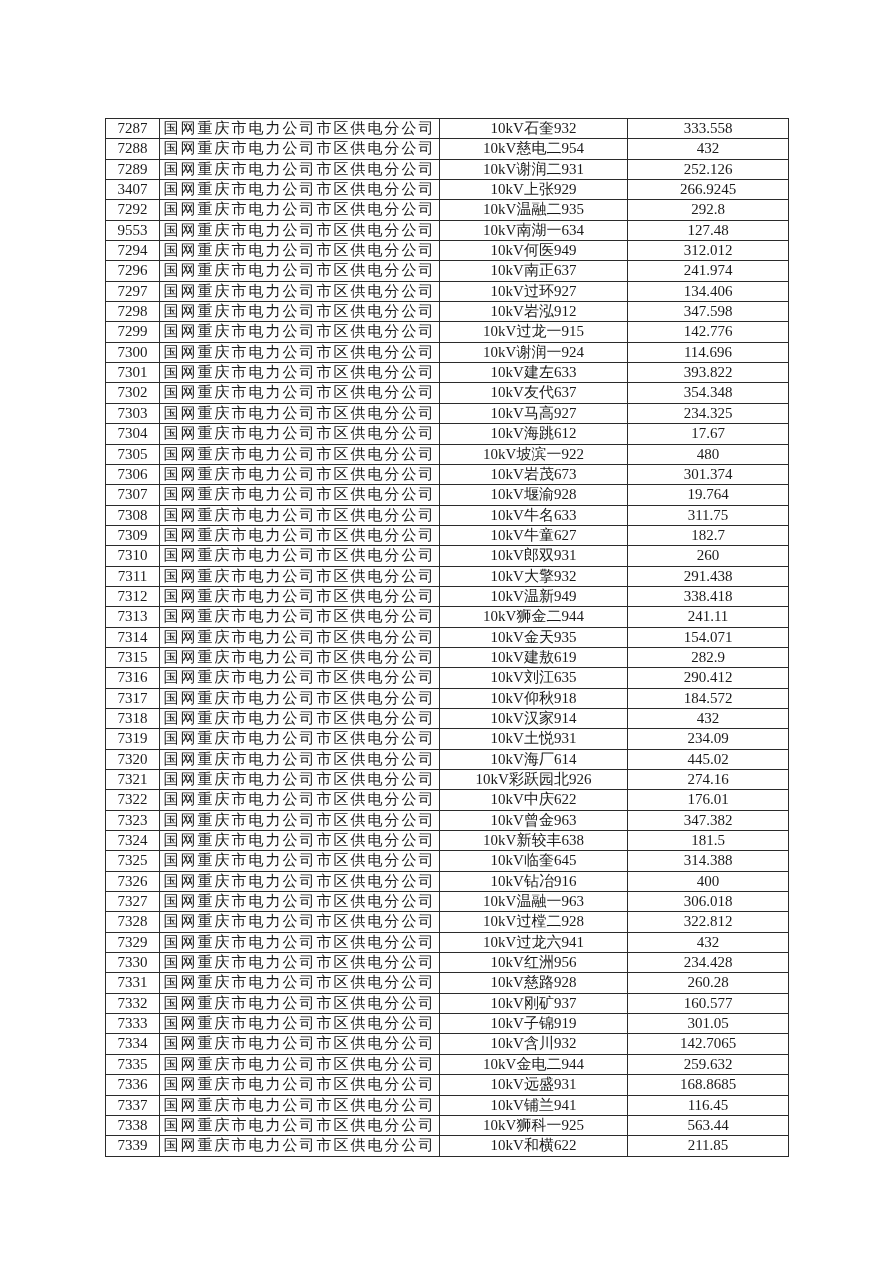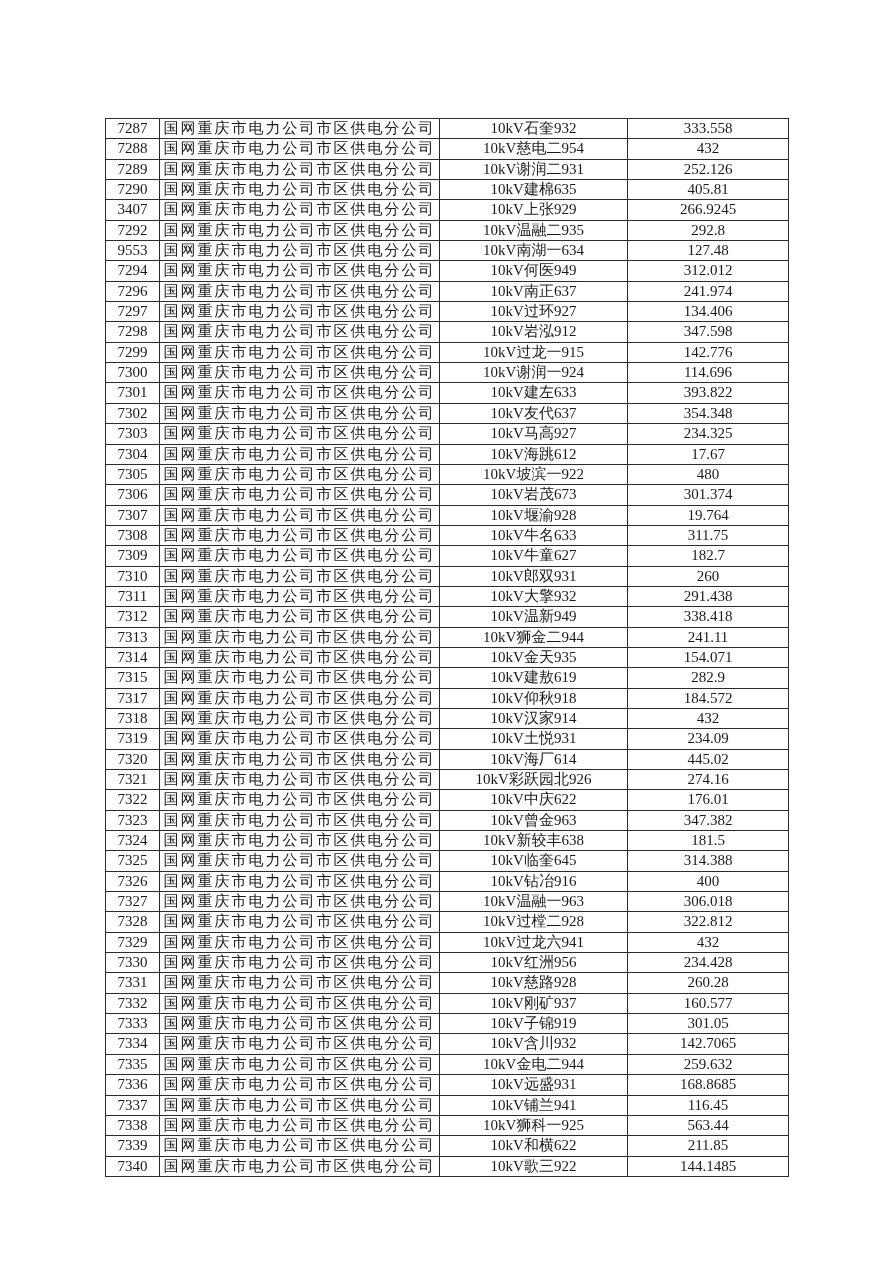--- a/index.html
+++ b/index.html
@@ -70,12 +70,6 @@
           <td class="c3">252.126</td>
         </tr>
         <tr>
-          <td class="c0">7290</td>
-          <td class="c1">国网重庆市电力公司市区供电分公司</td>
-          <td class="c2">10kV建棉635</td>
-          <td class="c3">405.81</td>
-        </tr>
-        <tr>
           <td class="c0">3407</td>
           <td class="c1">国网重庆市电力公司市区供电分公司</td>
           <td class="c2">10kV上张929</td>

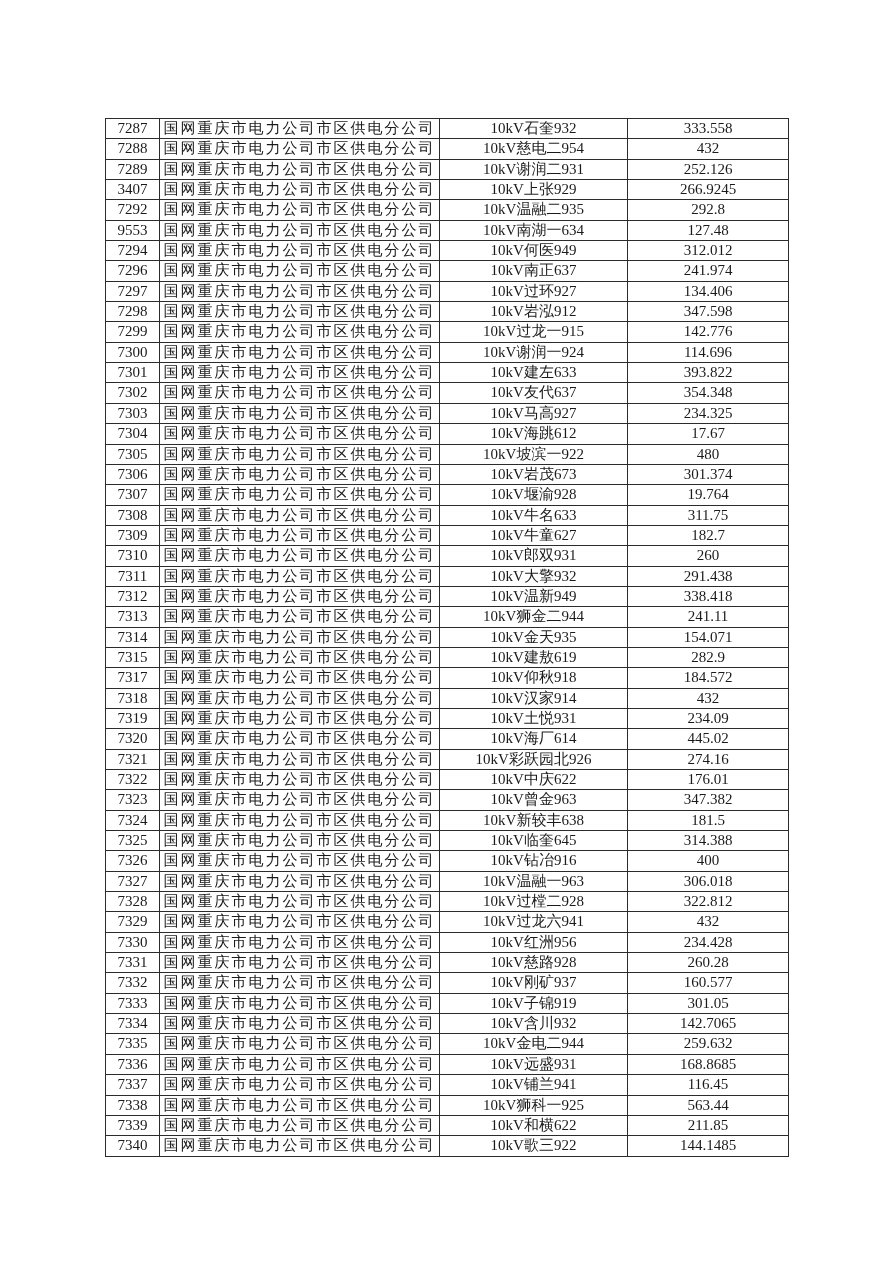--- a/index.html
+++ b/index.html
@@ -214,6 +214,12 @@
           <td class="c3">282.9</td>
         </tr>
         <tr>
+          <td class="c0">7316</td>
+          <td class="c1">国网重庆市电力公司市区供电分公司</td>
+          <td class="c2">10kV刘江635</td>
+          <td class="c3">290.412</td>
+        </tr>
+        <tr>
           <td class="c0">7317</td>
           <td class="c1">国网重庆市电力公司市区供电分公司</td>
           <td class="c2">10kV仰秋918</td>

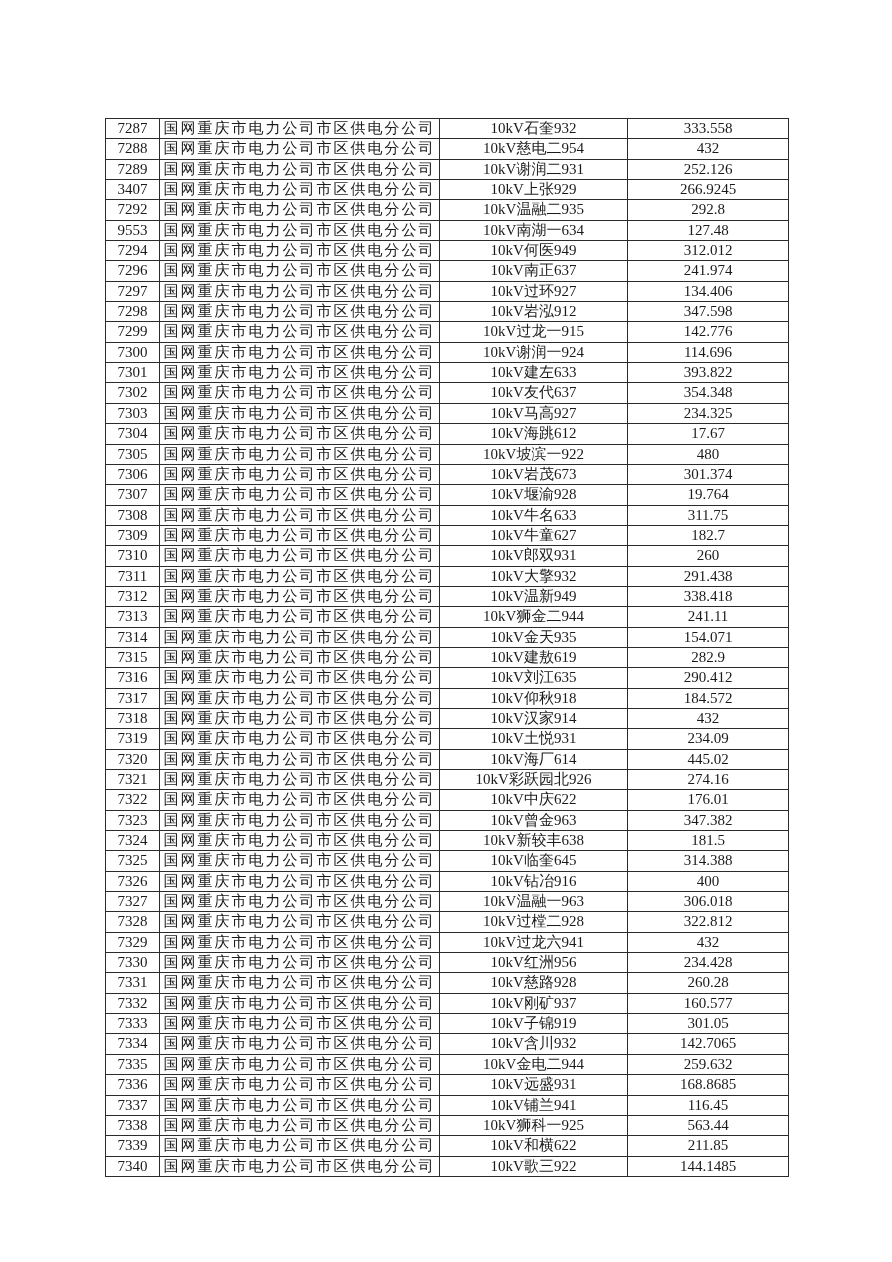--- a/index.html
+++ b/index.html
@@ -357,12 +357,6 @@
           <td class="c2">10kV和横622</td>
           <td class="c3">211.85</td>
         </tr>
-        <tr>
-          <td class="c0">7340</td>
-          <td class="c1">国网重庆市电力公司市区供电分公司</td>
-          <td class="c2">10kV歌三922</td>
-          <td class="c3">144.1485</td>
-        </tr>
       </tbody>
   </table>
 </div>

